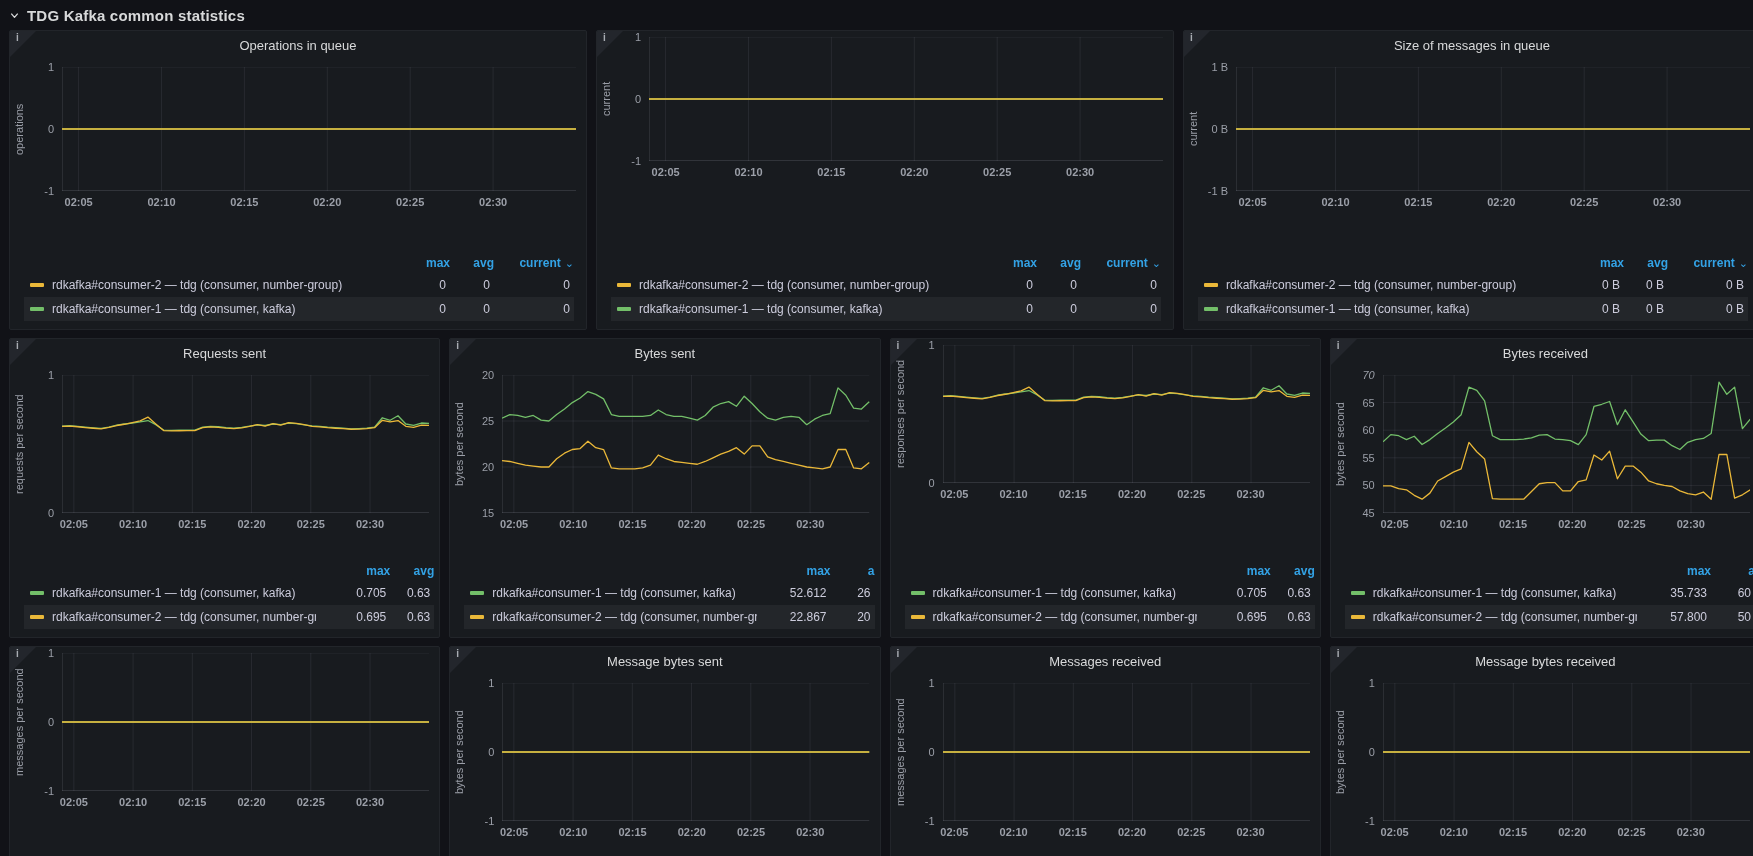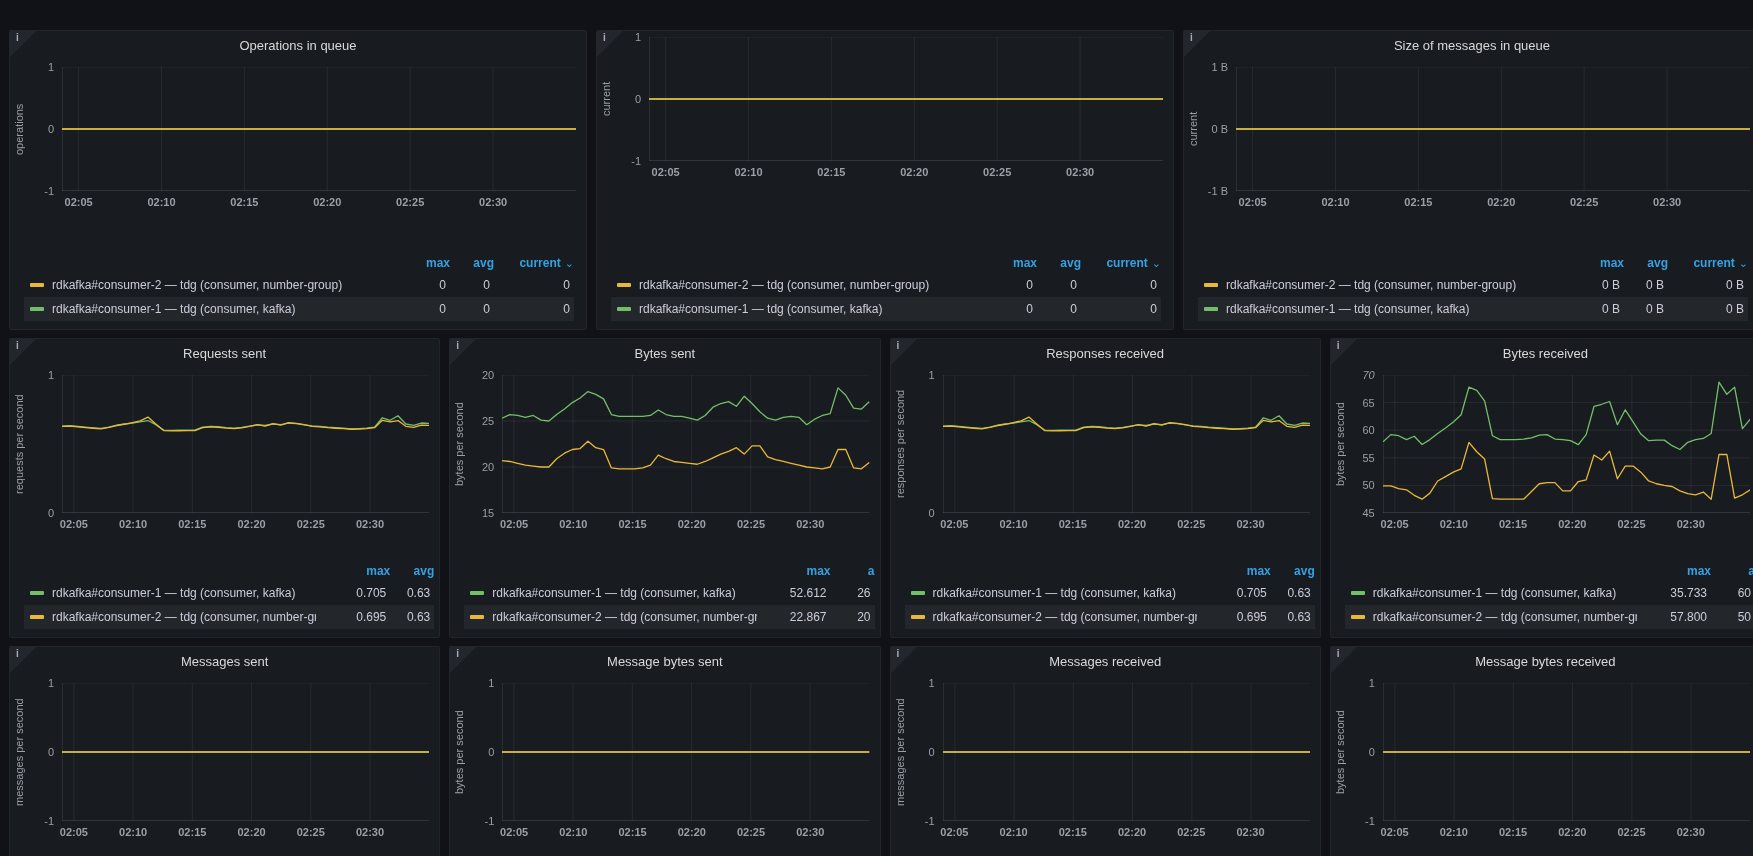--- a/index.html
+++ b/index.html
@@ -59,6 +59,12 @@
 
 <div id="stage">
 
+  <div class="dashrow">
+    <svg width="11" height="11" viewBox="0 0 12 12">
+      <polyline points="2.5,4 6,8 9.5,4" fill="none" stroke="#d8d9da" stroke-width="1.6"></polyline>
+    </svg>
+    <span class="rowtitle">TDG Kafka common statistics</span>
+  </div>
 
   <div class="prow r1">
     <section class="panel row-a">

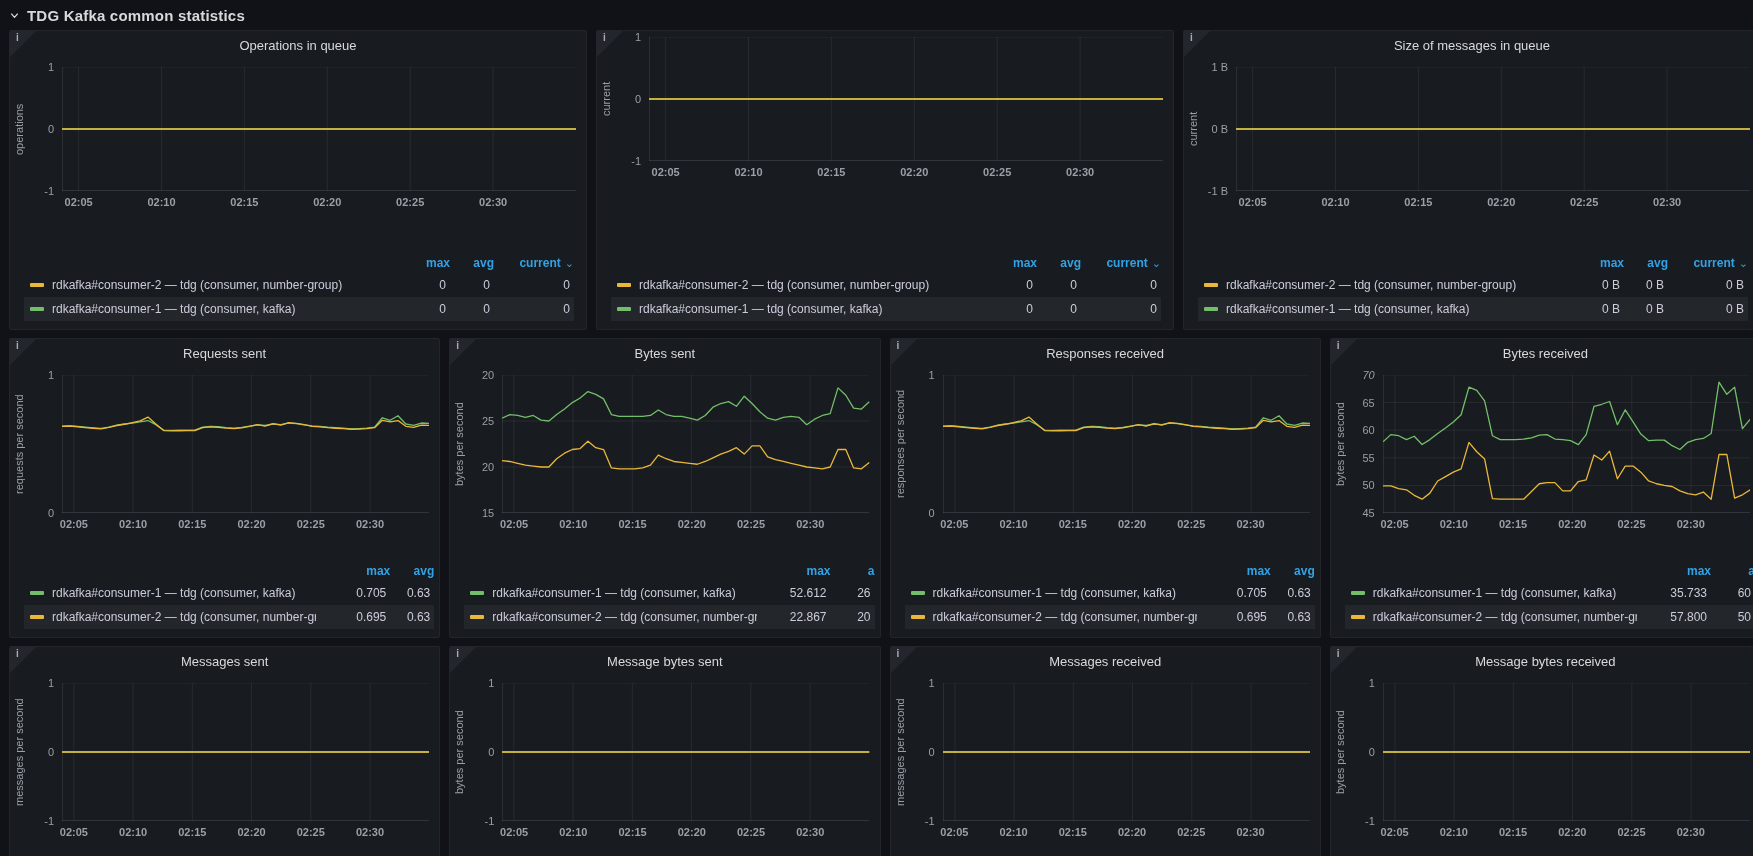--- a/index.html
+++ b/index.html
@@ -377,7 +377,6 @@
       <div class="corner">
           <span class="i">i</span>
         </div>
-      <h2 class="ptitle">Responses received</h2>
       <div class="chart">
         <div class="ylabel">responses per second</div>
         <div class="yticks">

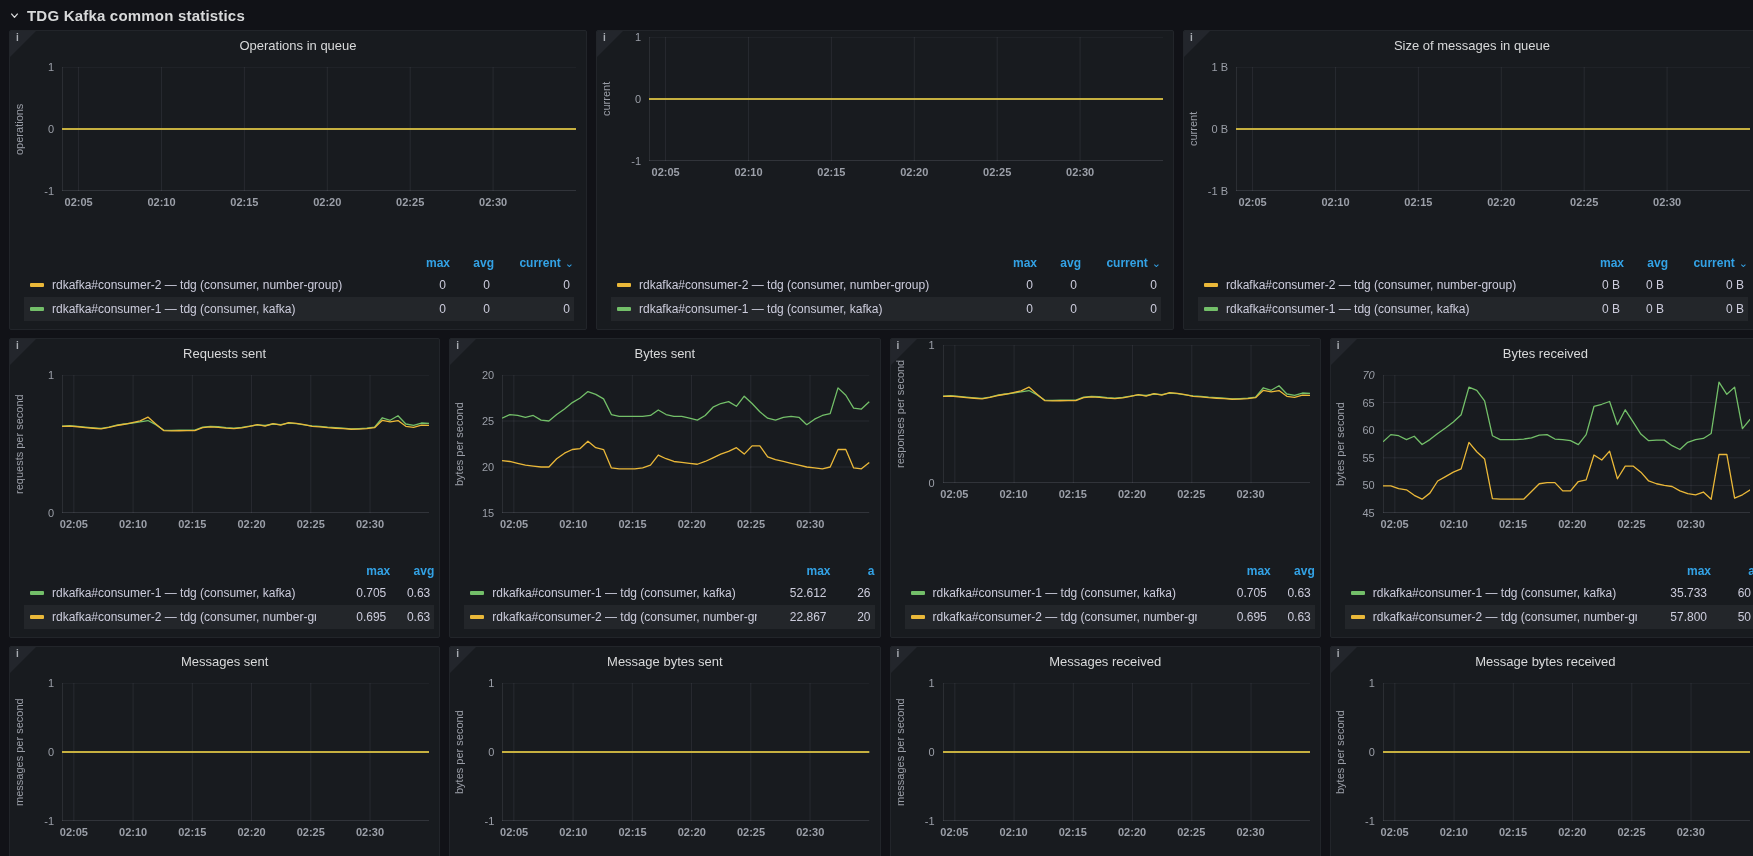--- a/index.html
+++ b/index.html
@@ -501,7 +501,6 @@
       <div class="corner">
           <span class="i">i</span>
         </div>
-      <h2 class="ptitle">Messages sent</h2>
       <div class="chart">
         <div class="ylabel">messages per second</div>
         <div class="yticks">

